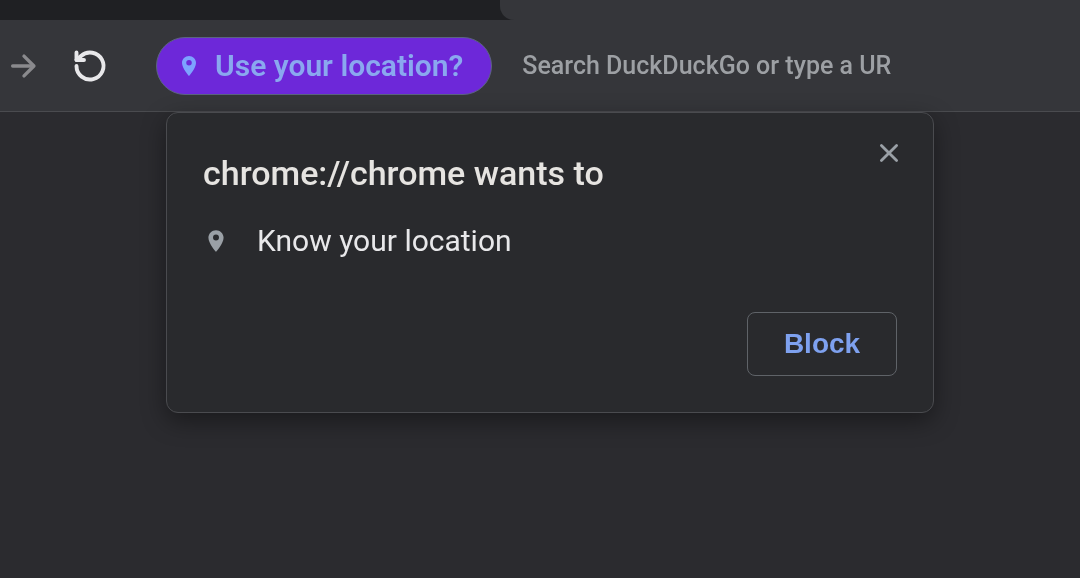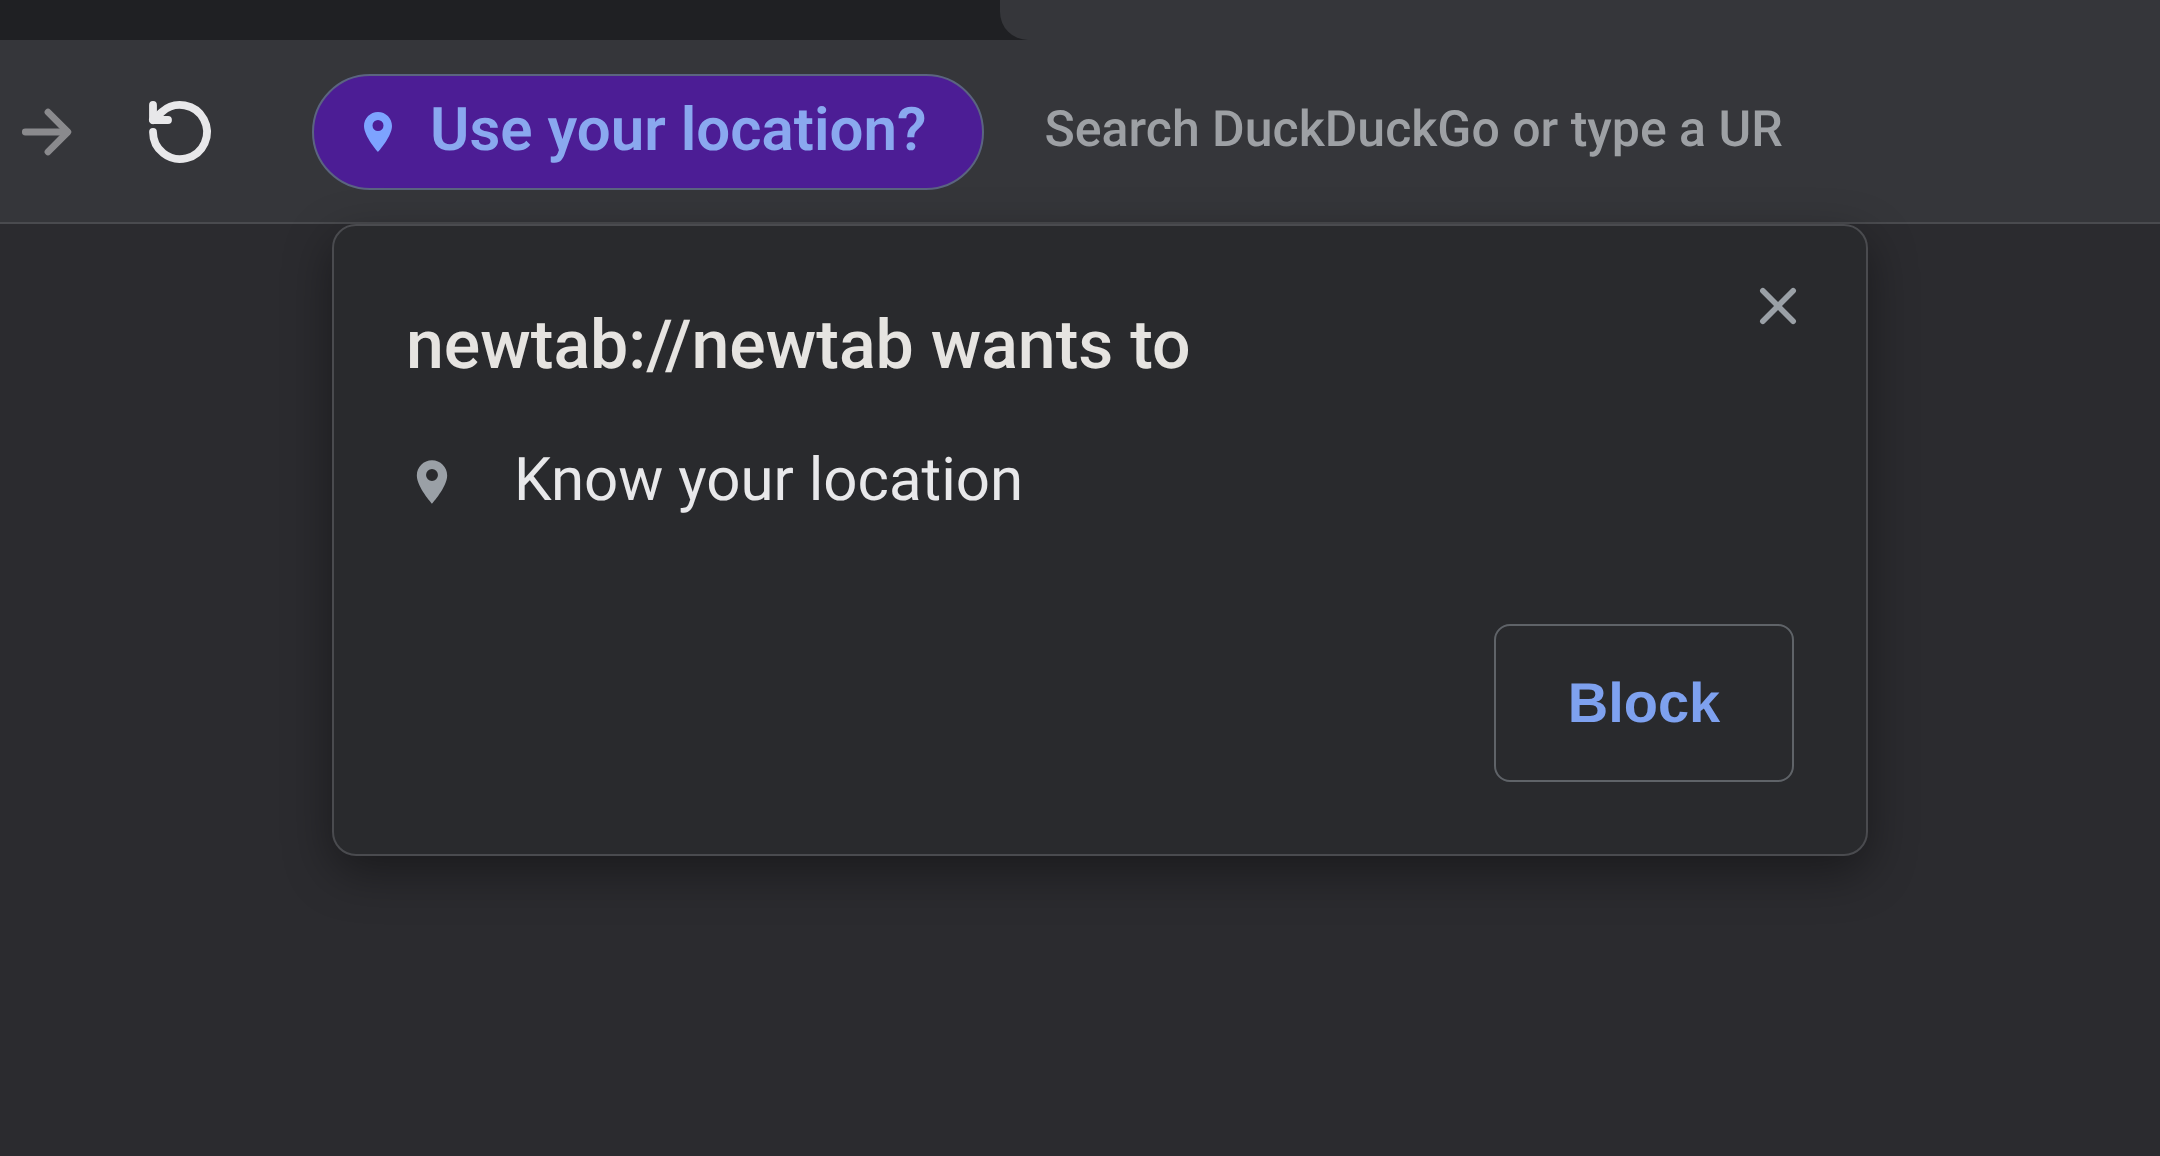--- a/index.html
+++ b/index.html
@@ -58,7 +58,7 @@
       display: inline-flex;
       align-items: center;
       height: 58px;
-      background: #4c1d95;
+      background: #6d28d9;
       border: 1px solid #5b6480;
       border-radius: 30px;
       padding: 0 28px 0 20px;

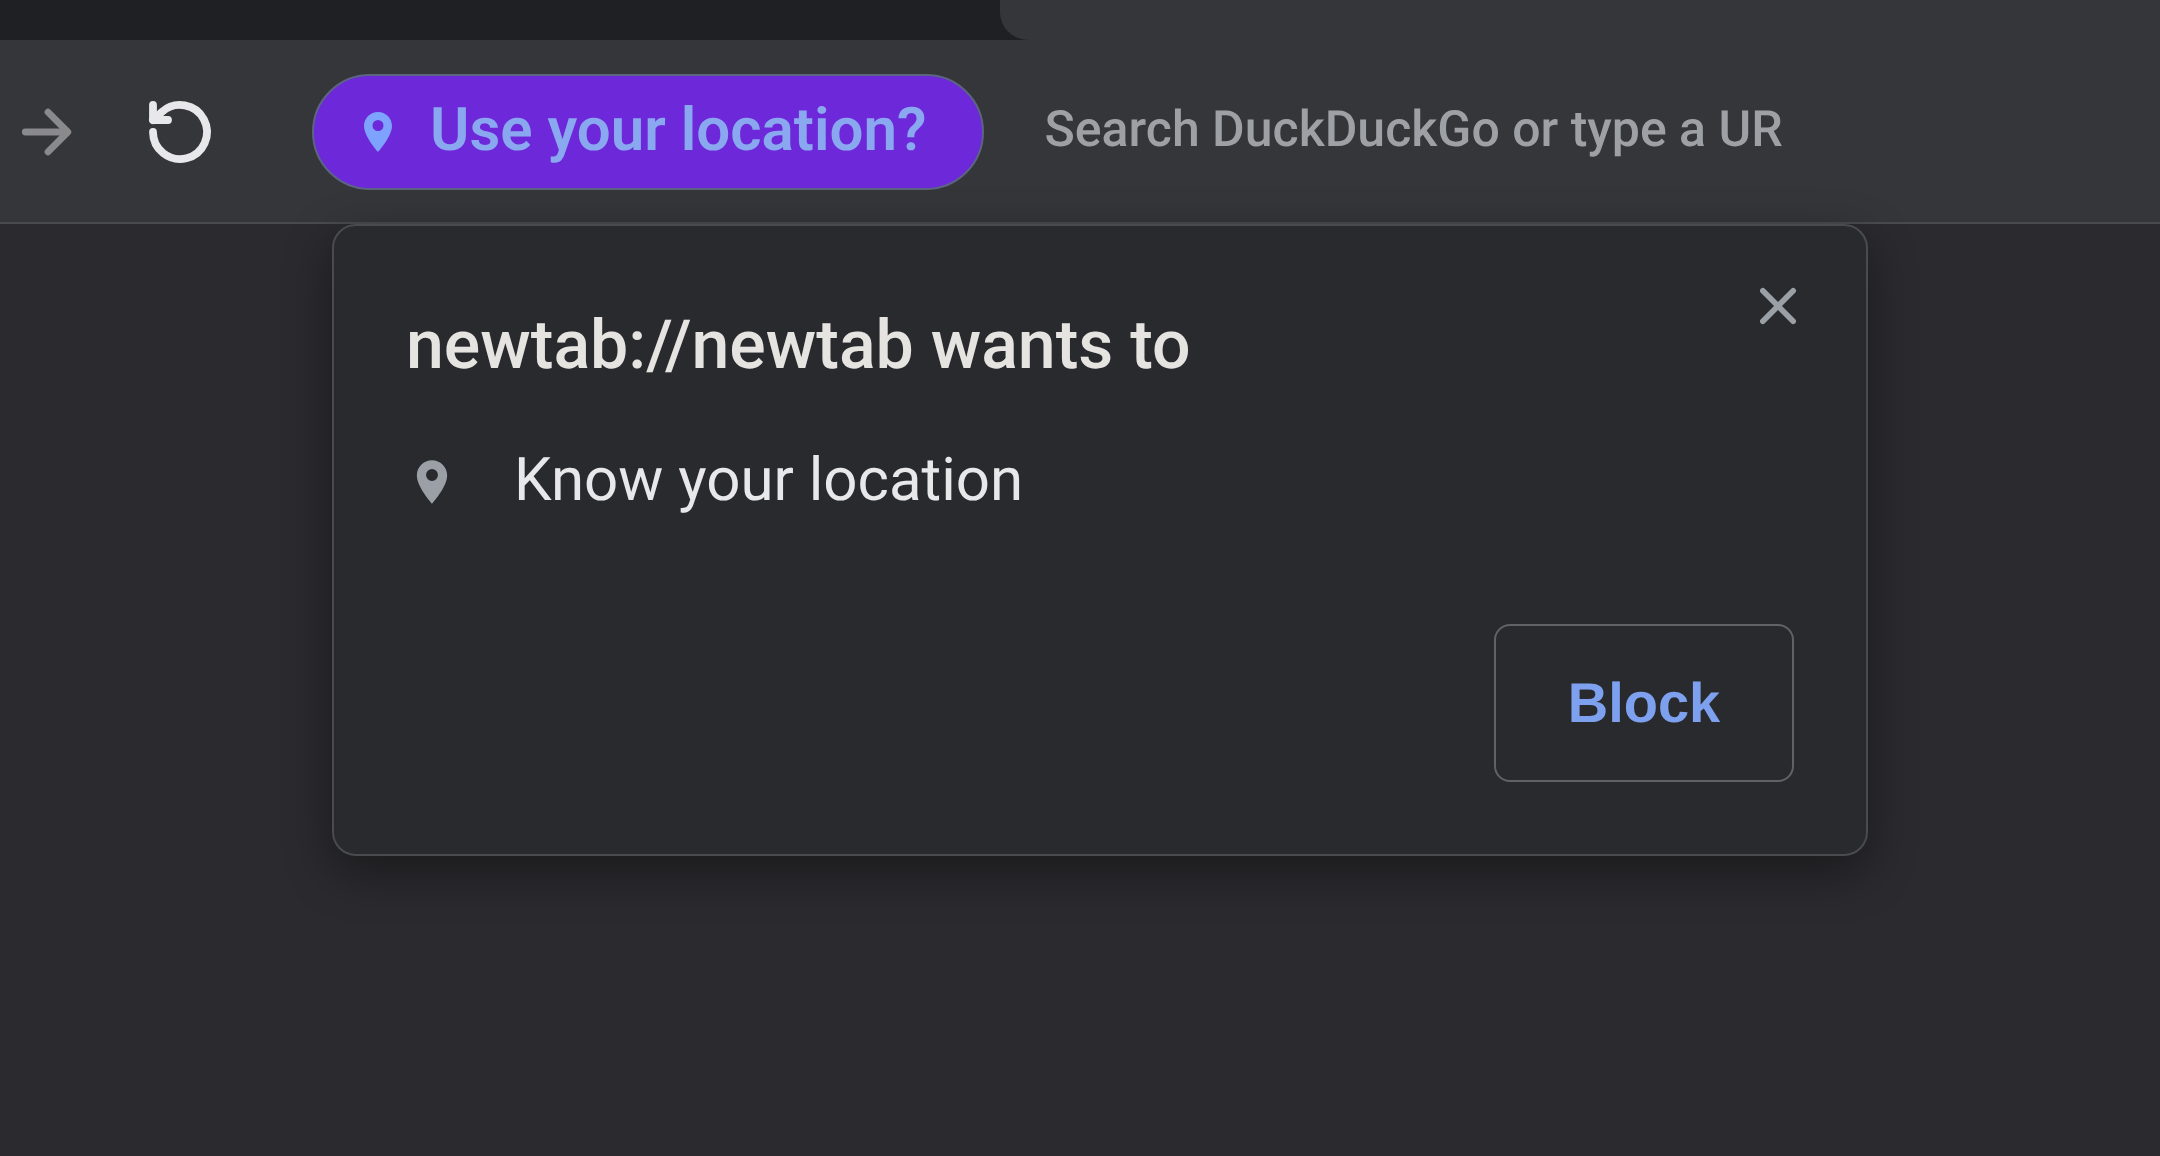--- a/index.html
+++ b/index.html
@@ -173,7 +173,7 @@
       <line x1="19" y1="5" x2="5" y2="19"></line>
     </svg>
   </div>
-  <div class="dialog-title">newtab://newtab wants to</div>
+  <div class="dialog-title">chrome://chrome wants to</div>
   <div class="perm-row">
     <span class="perm-icon">
       <svg width="26" height="32" viewBox="0 0 24 24" fill="currentColor">

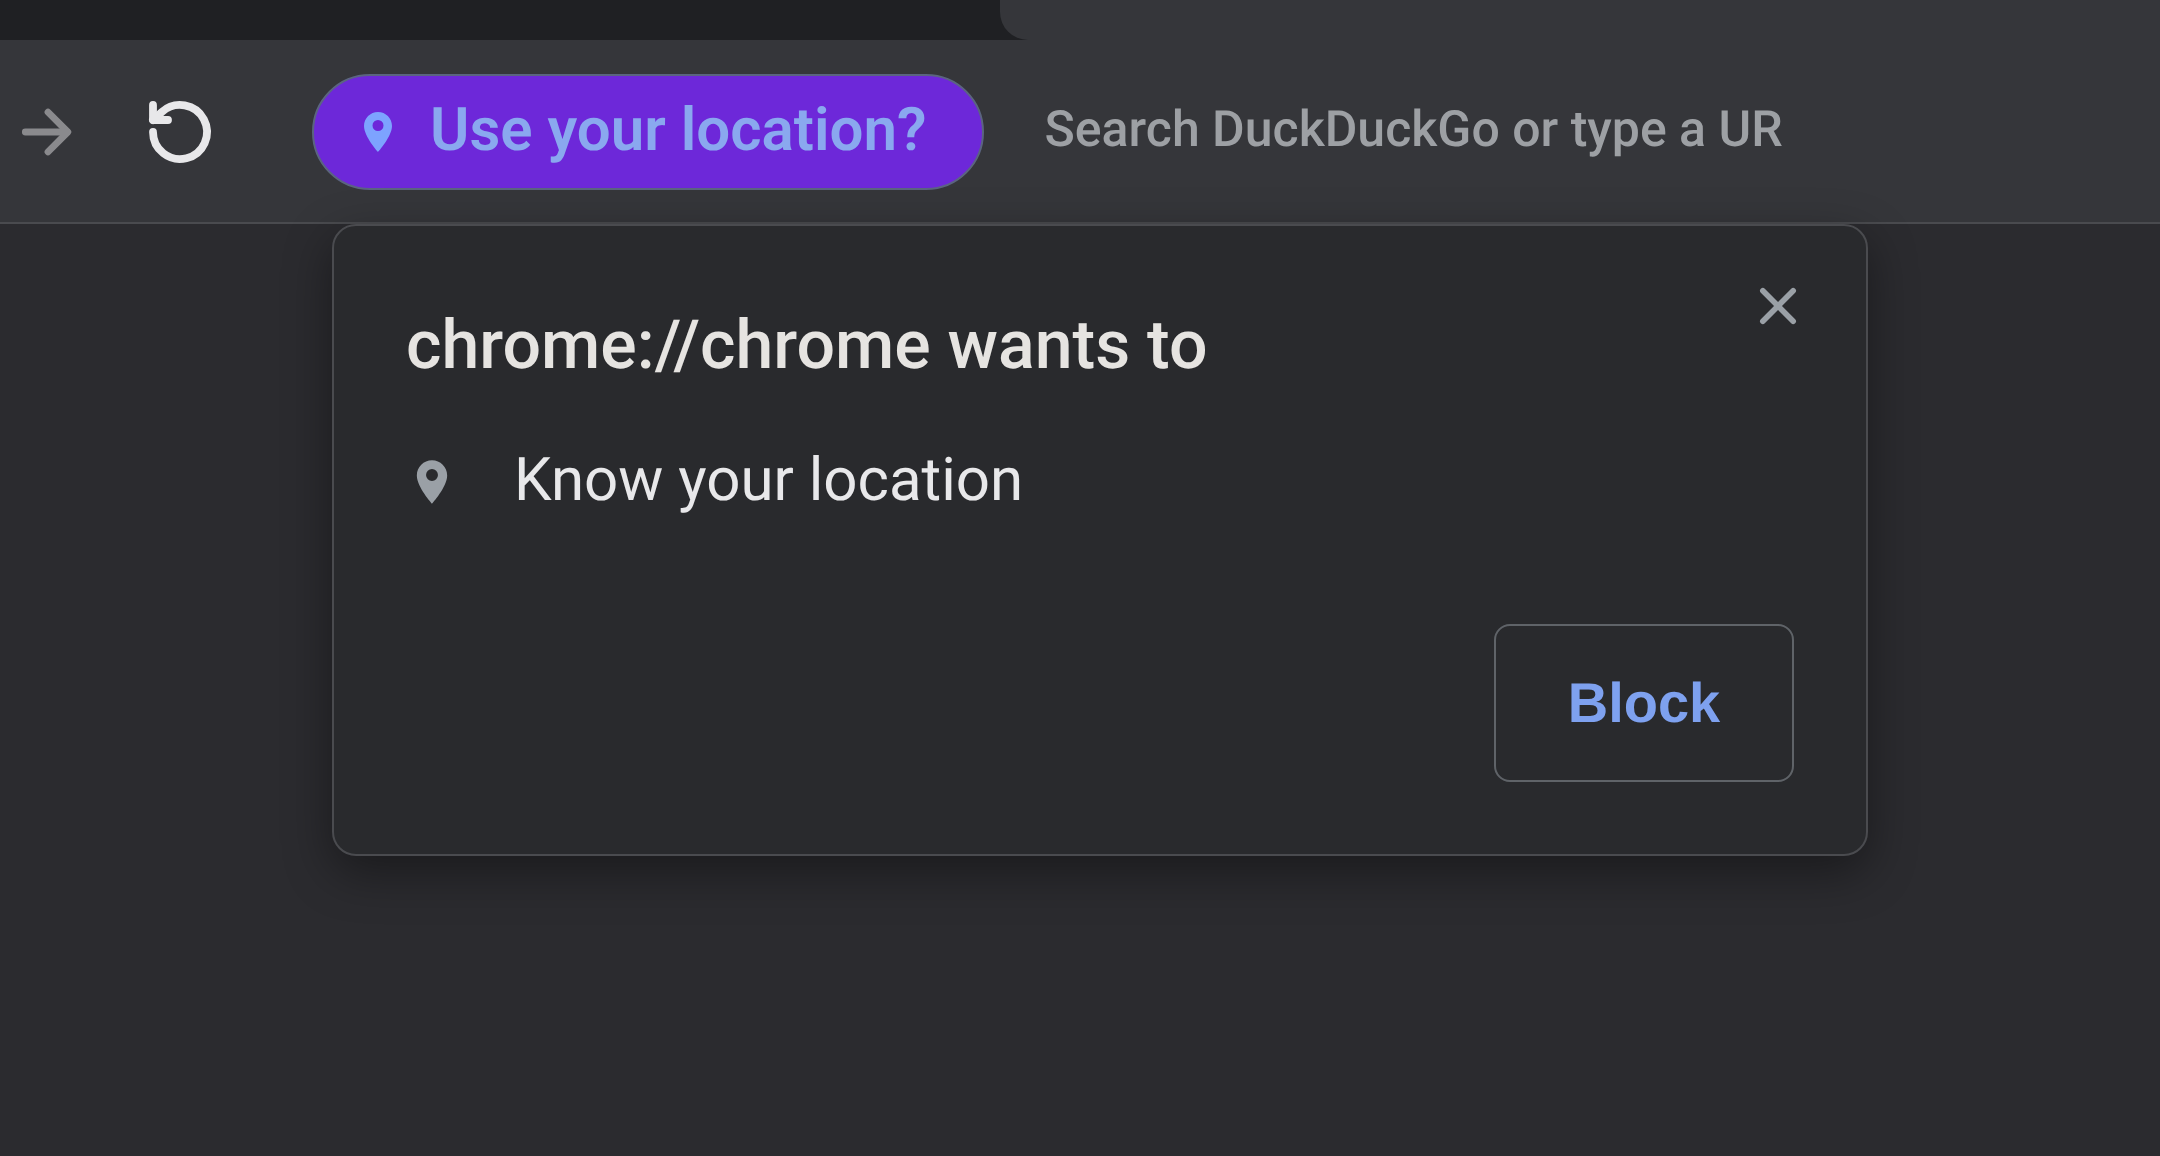--- a/index.html
+++ b/index.html
@@ -121,7 +121,7 @@
       justify-content: flex-end;
     }
     .dialog-btn {
-      height: 79px;
+      height: 64px;
       min-width: 150px;
       border: 1px solid #5f6368;
       background: transparent;

